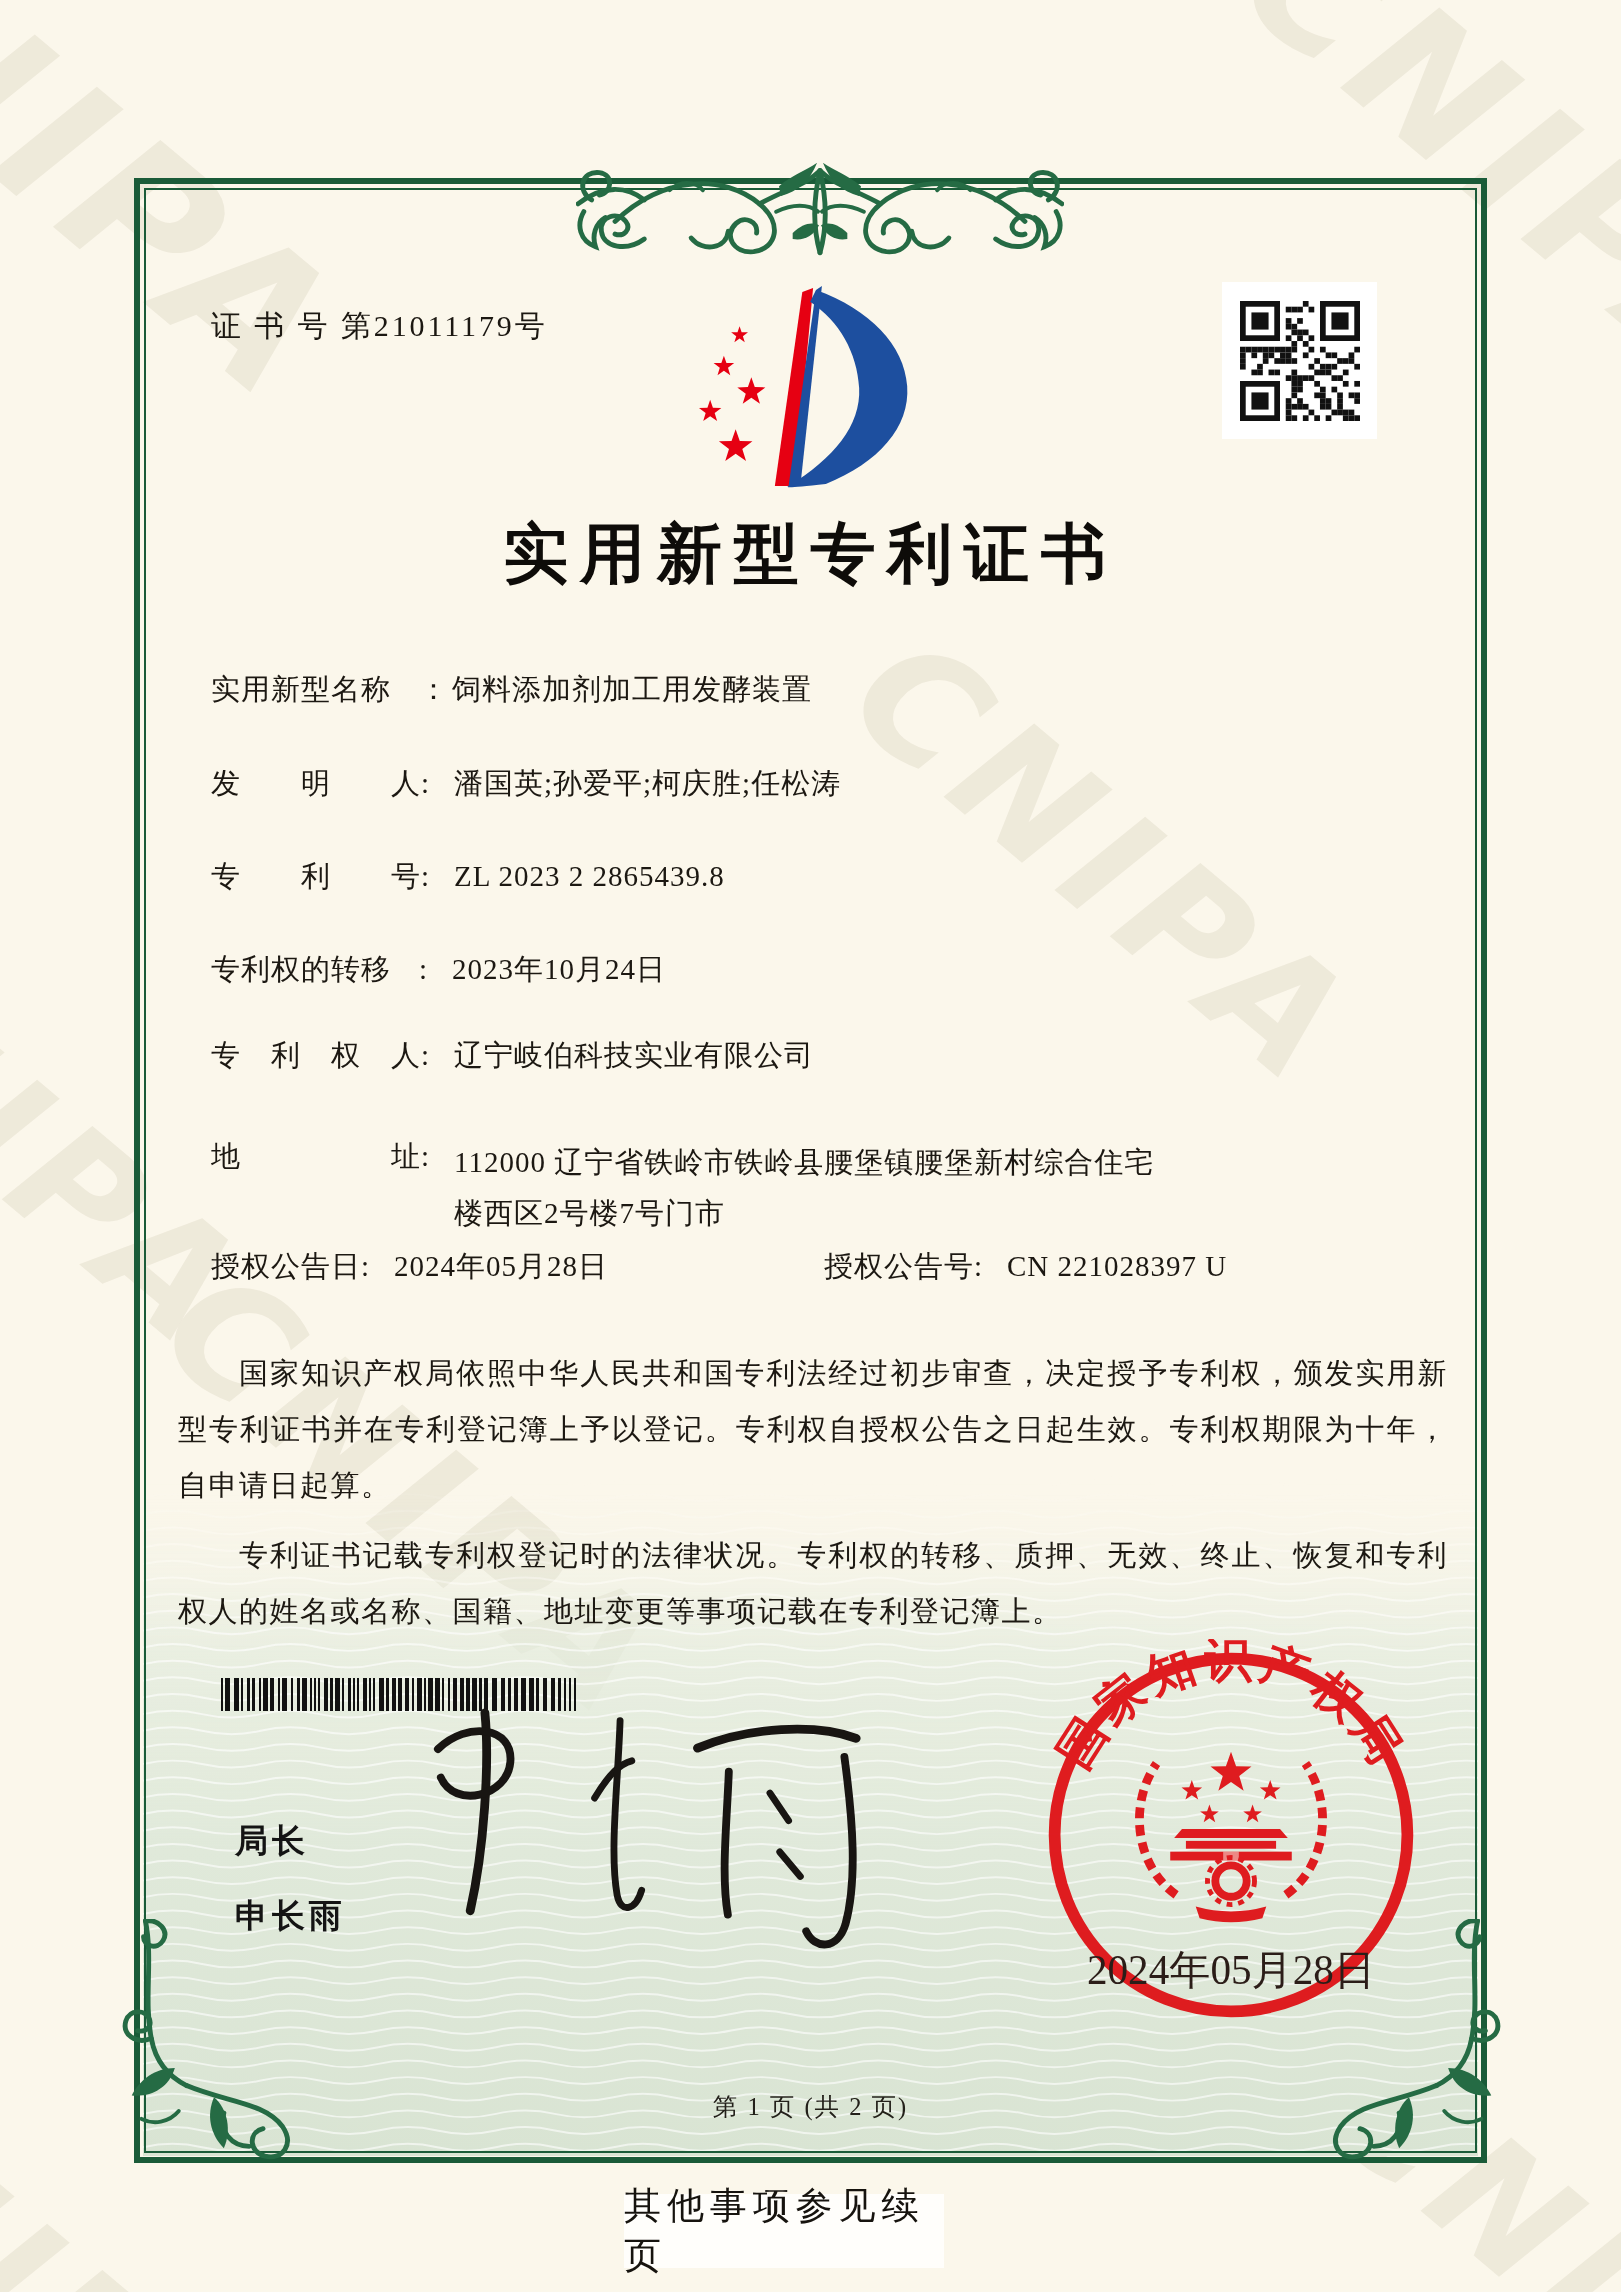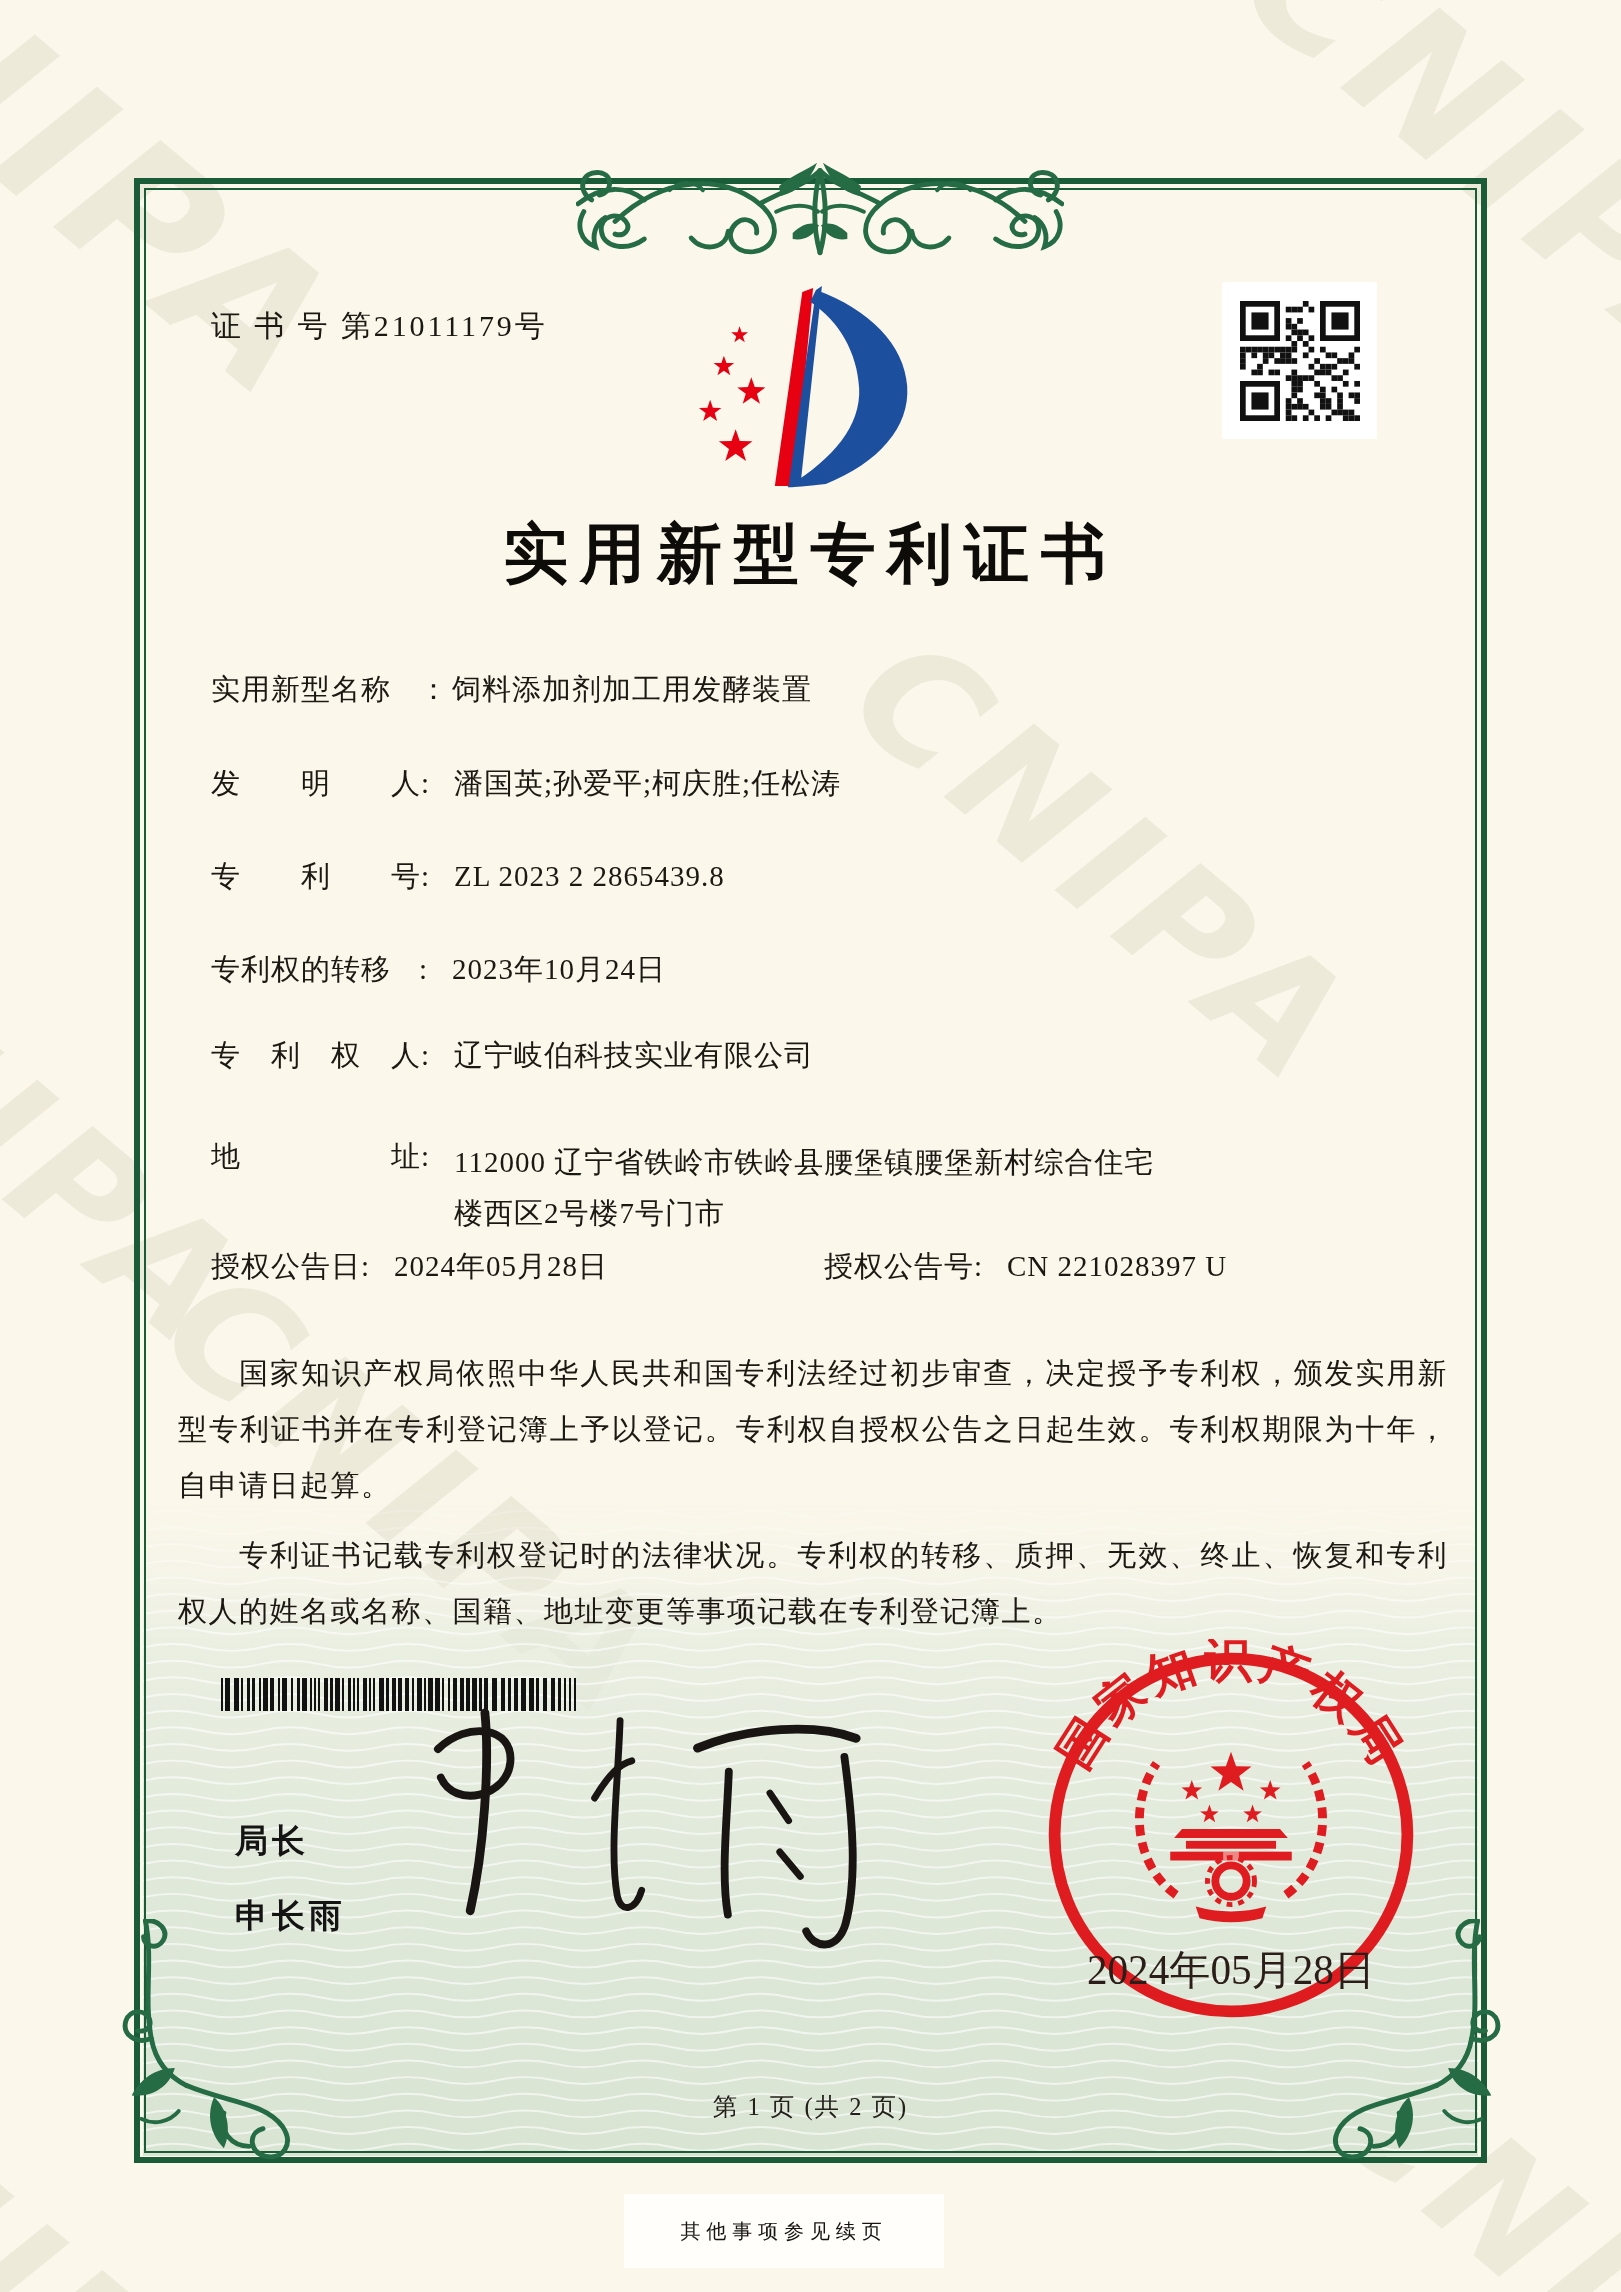--- a/index.html
+++ b/index.html
@@ -75,7 +75,7 @@
   .bottom-note{
     position:absolute;z-index:5;left:624px;top:2194px;width:320px;height:74px;background:#fffefb;
     display:flex;align-items:center;justify-content:center;
-    font-size:20px;letter-spacing:5.9px;color:#16130e;
+    font-size:37px;letter-spacing:5.9px;color:#16130e;
   }
 </style>
 </head>

